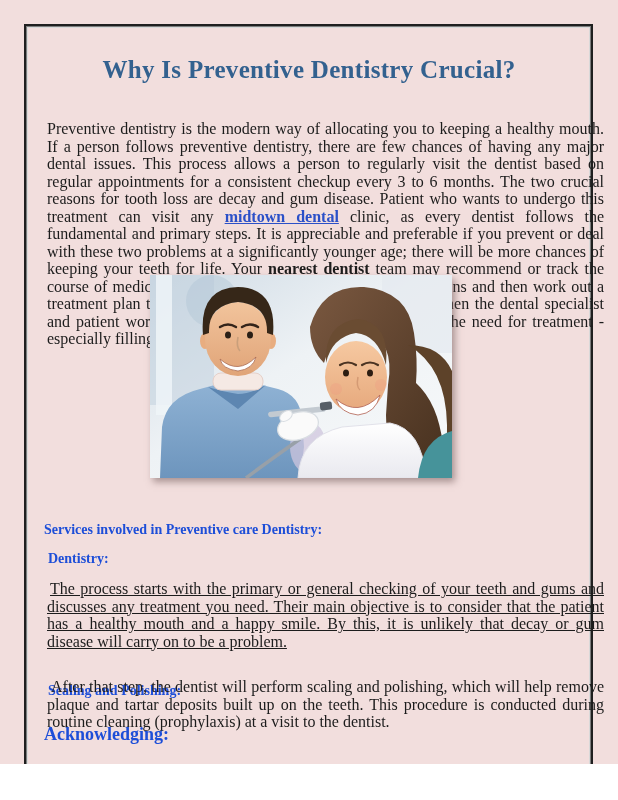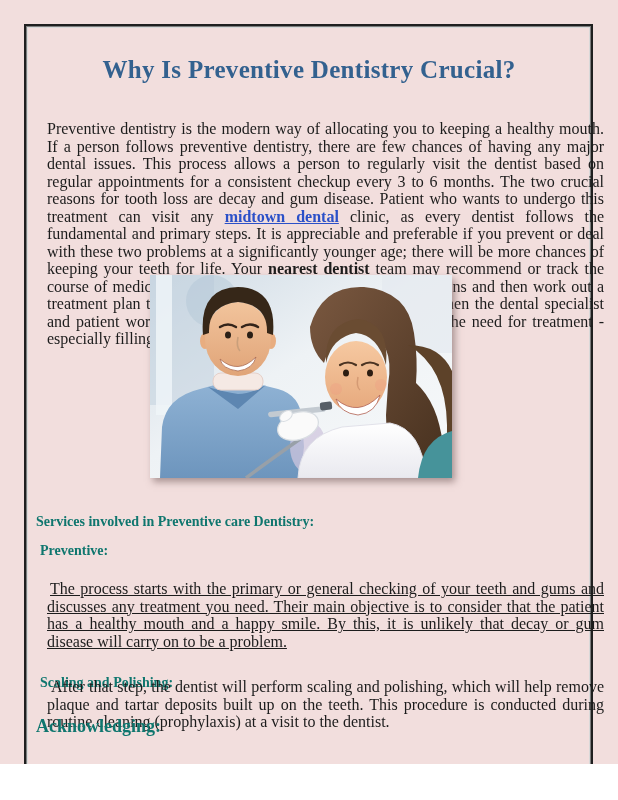--- a/index.html
+++ b/index.html
@@ -58,10 +58,10 @@
   }
   .sec-heading {
     position: absolute;
-    margin: 0;
+    margin: 8px;
     font-family: "Liberation Serif", serif;
     font-weight: bold;
-    color: #0f766e;
+    color: #1d4ed8;
     font-size: 14px;
     line-height: 16px;
   }

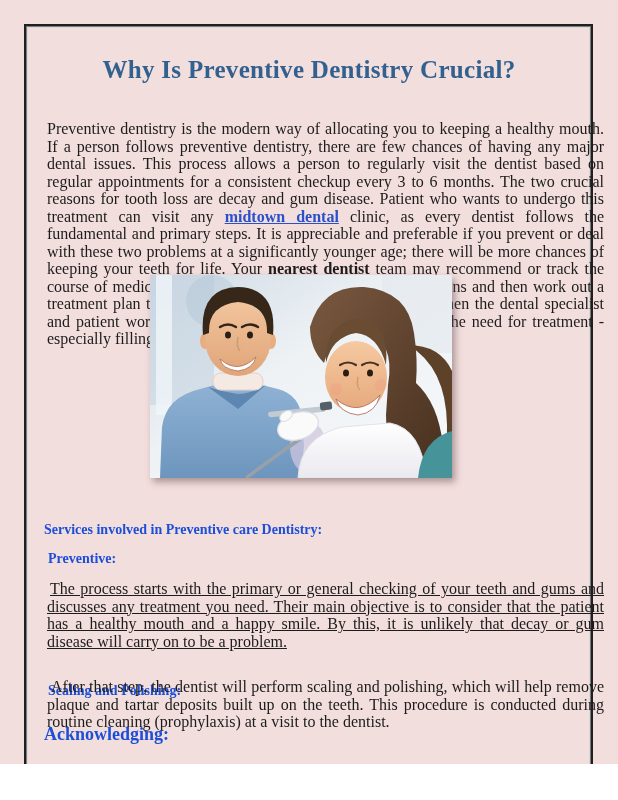--- a/index.html
+++ b/index.html
@@ -175,7 +175,7 @@
 
   <h2 class="sec-heading h-services">Services involved in Preventive care Dentistry:</h2>
 
-  <h3 class="sec-heading h-examining">Preventive:</h3>
+  <h3 class="sec-heading h-examining">Dentistry:</h3>
 
   <p class="body-par examining-par">The process starts with the primary or general checking of your teeth and gums and discusses any treatment you need. Their main objective is to consider that the patient has a healthy mouth and a happy smile. By this, it is unlikely that decay or gum disease will carry on to be a problem.</p>
 

